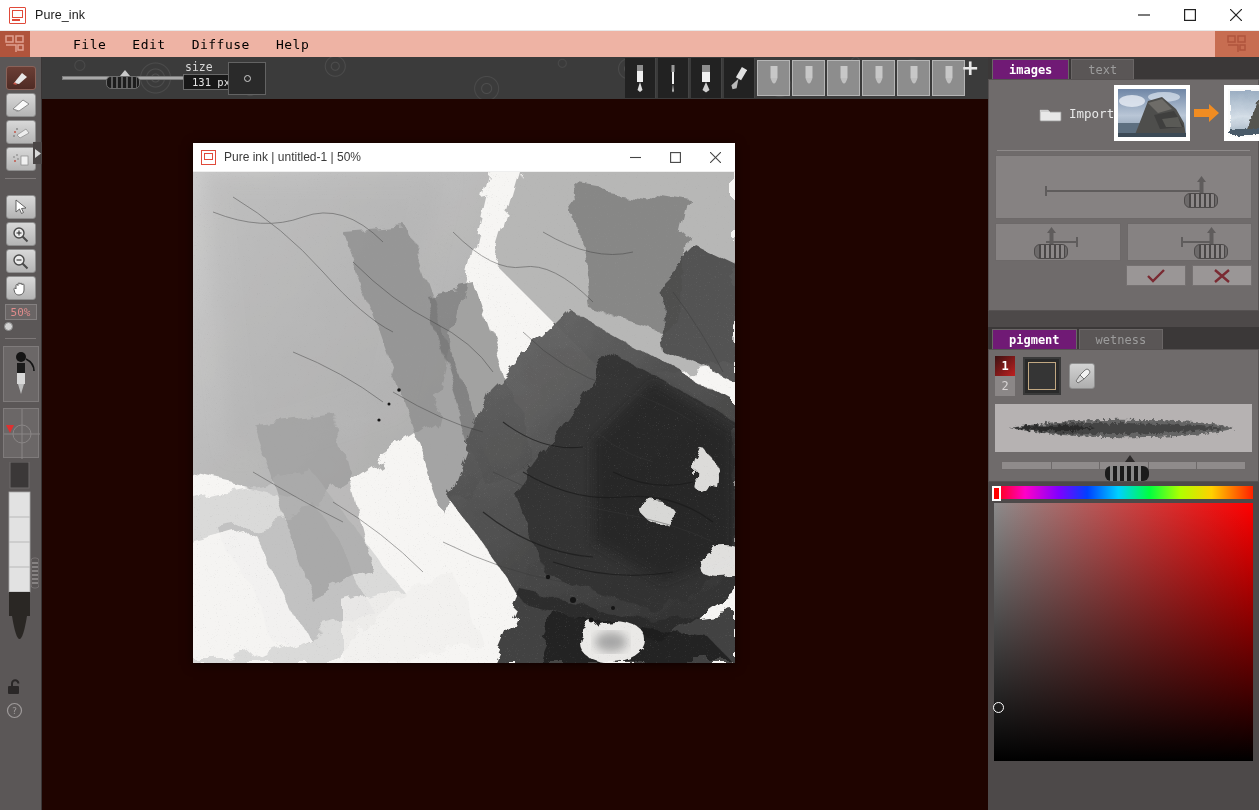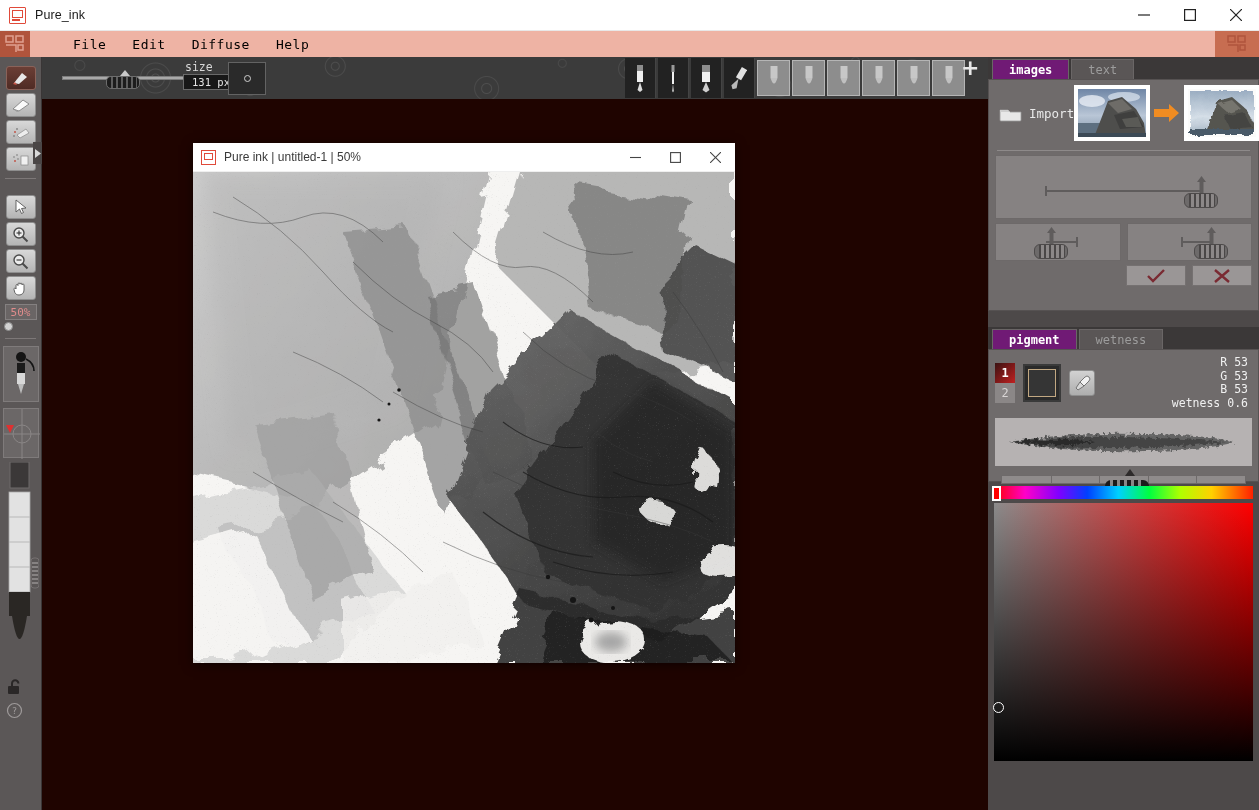--- a/index.html
+++ b/index.html
@@ -166,7 +166,7 @@
   }
   .tab.active { color: #fff; background: #701a75; font-weight: bold; }
   .panel-body { background: #6f6b6b; border: 1px solid #565252; }
-  .import-row { display: flex; align-items: center; height: 66px; padding: 0 6px; }
+  .import-row { display: flex; align-items: center; height: 66px; padding: 0 6px; margin-left: 40px; }
   .import-btn { display:flex; align-items:center; gap:7px; margin-left: 4px; }
   .import-label { font-size: 12.5px; color: #e9e9e9; font-family: "DejaVu Sans Mono", monospace; }
   .thumbs { display: flex; align-items: center; margin-left: auto; gap: 4px; }

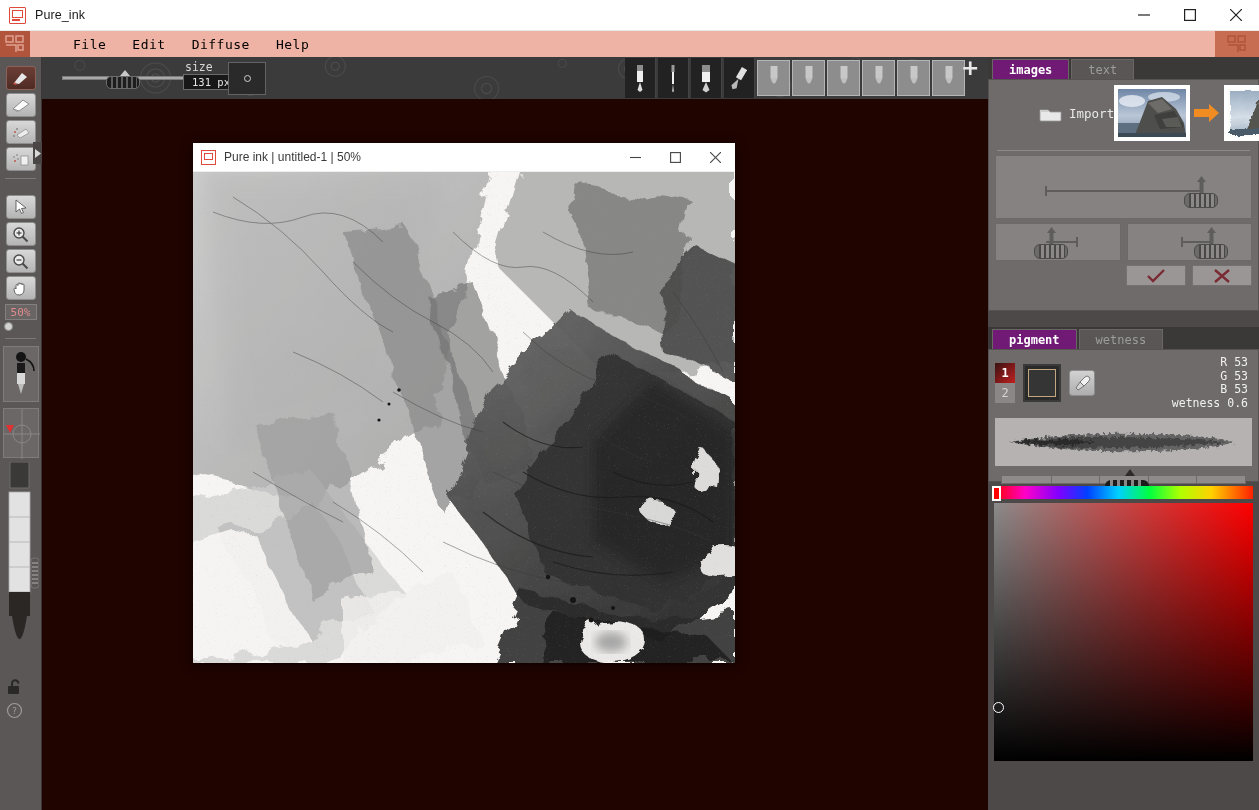--- a/index.html
+++ b/index.html
@@ -796,24 +796,6 @@
             <path d="M6 7 L2 13 L4 15 L10 11 Z" fill="#d8d8d8" stroke="#6a6a6a" stroke-width=".9"></path>
           </svg>
         </div>
-        <div class="rgbtext">
-          <div>
-            <span>R</span>
-            <span>53</span>
-          </div>
-          <div>
-            <span>G</span>
-            <span>53</span>
-          </div>
-          <div>
-            <span>B</span>
-            <span>53</span>
-          </div>
-          <div>
-            <span>wetness</span>
-            <span>0.6</span>
-          </div>
-        </div>
       </div>
 
       <div class="strokeprev">

